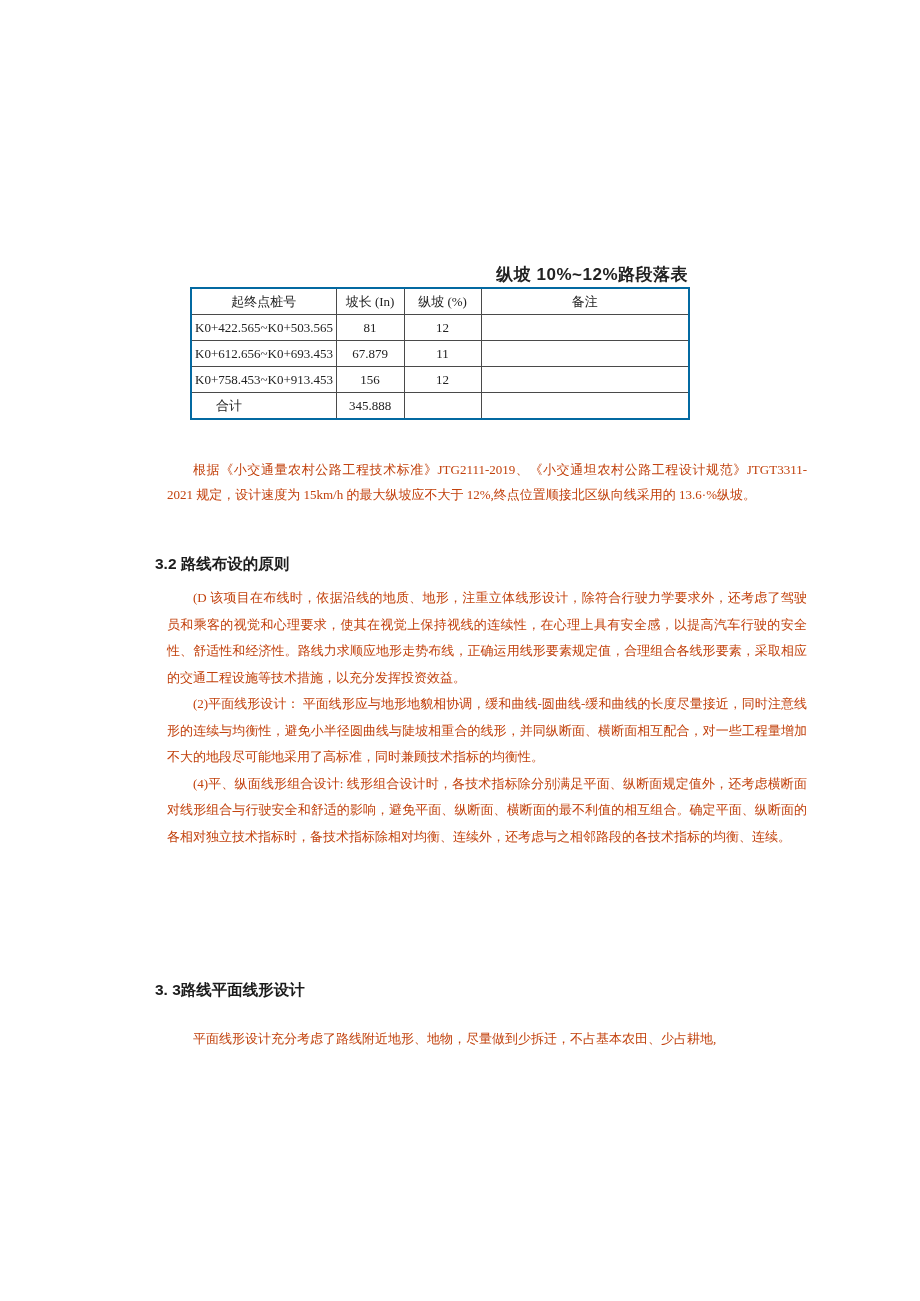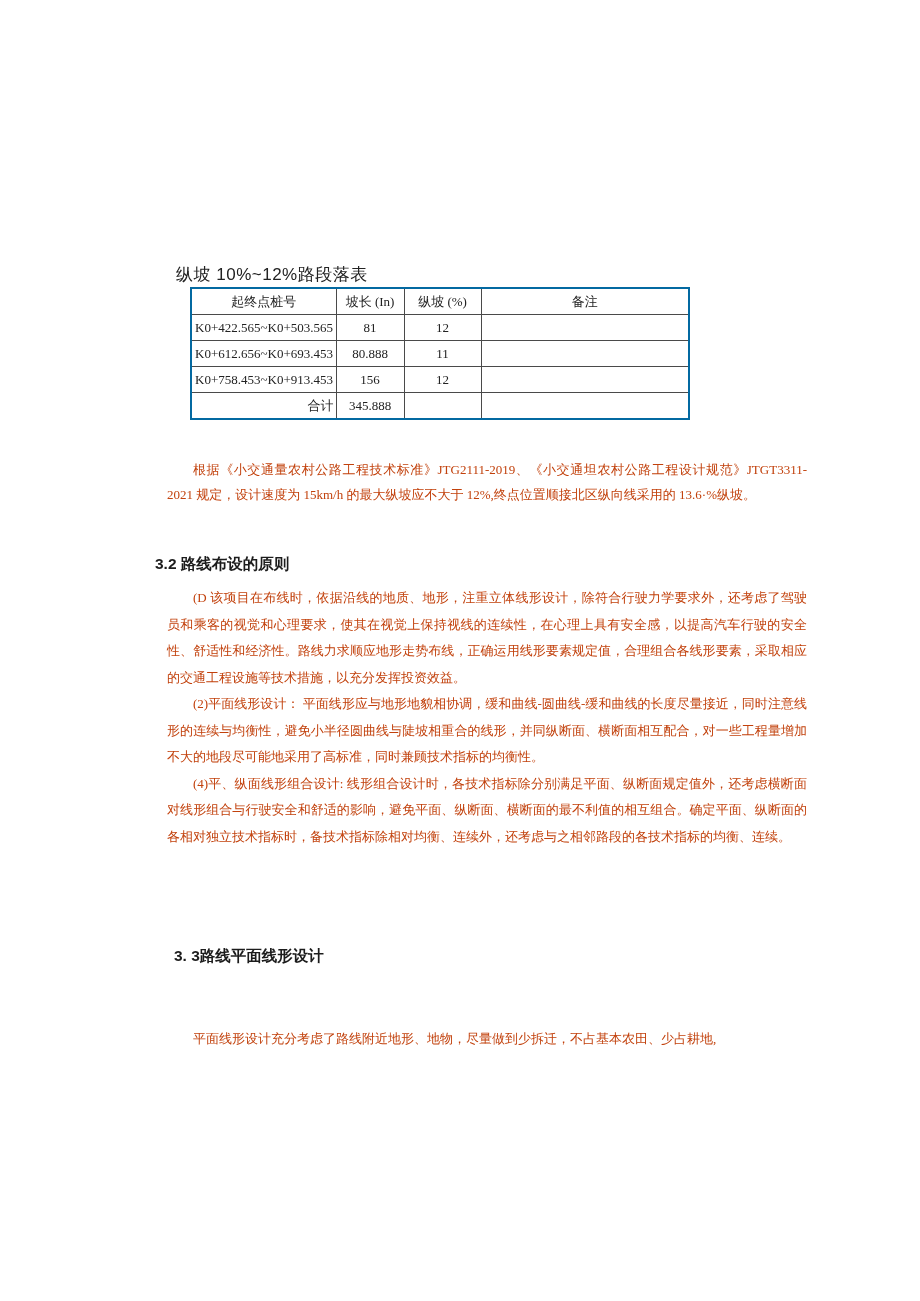--- a/index.html
+++ b/index.html
@@ -19,10 +19,10 @@
   
   .table-title {
     position: absolute;
-    top: 263px; left: 176px; width: 498px;
-    text-align: left;
+    top: 263px; left: 190px; width: 498px;
+    text-align: right;
     font-family: "Liberation Sans", sans-serif;
-    font-weight: normal;
+    font-weight: bold;
     font-size: 17px;
     color: #222;
     letter-spacing: 0.5px;

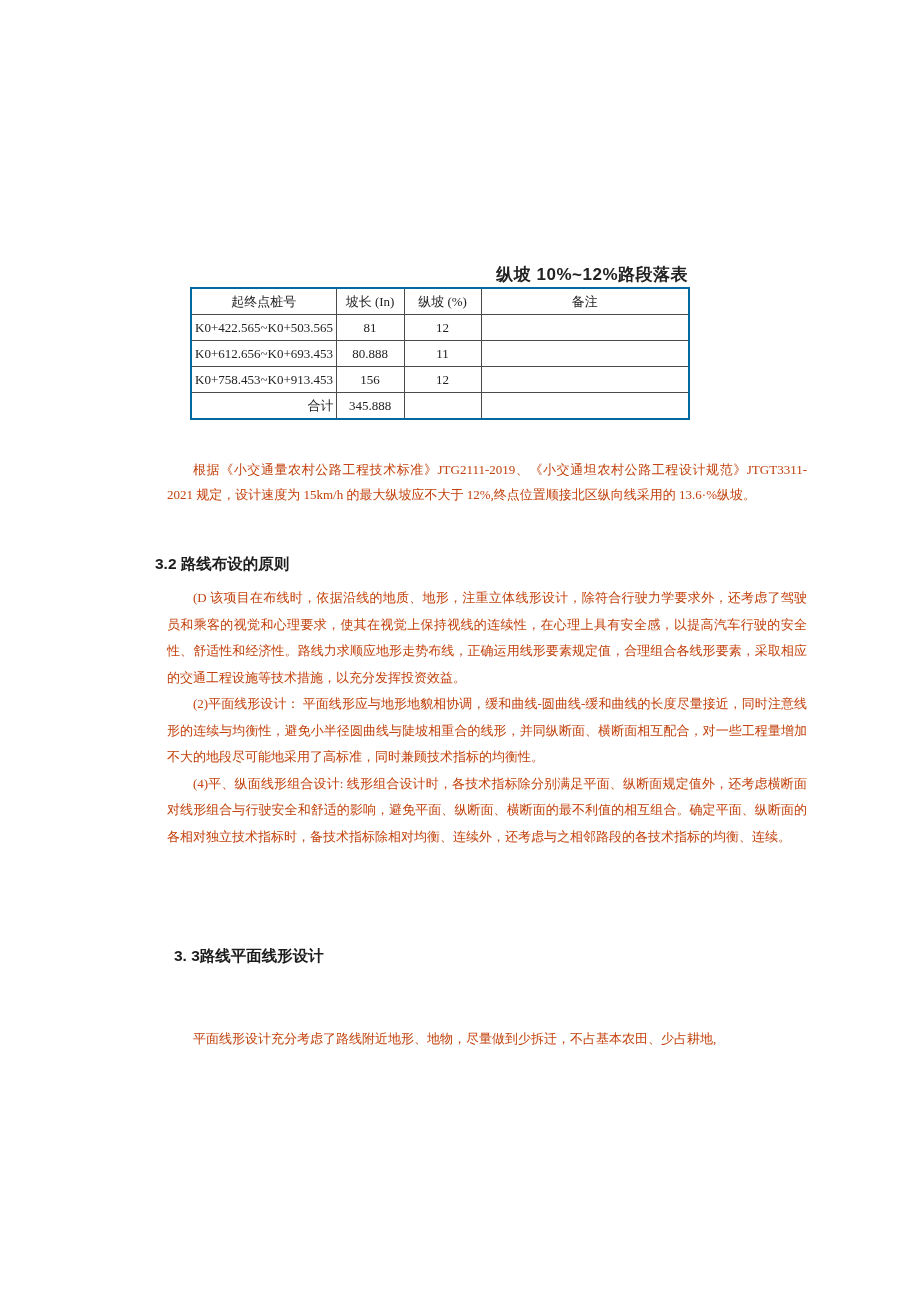--- a/index.html
+++ b/index.html
@@ -111,7 +111,7 @@
       </tr>
       <tr>
         <td class="station">K0+612.656~K0+693.453</td>
-        <td>80.888</td>
+        <td>67.879</td>
         <td>11</td>
         <td></td>
       </tr>

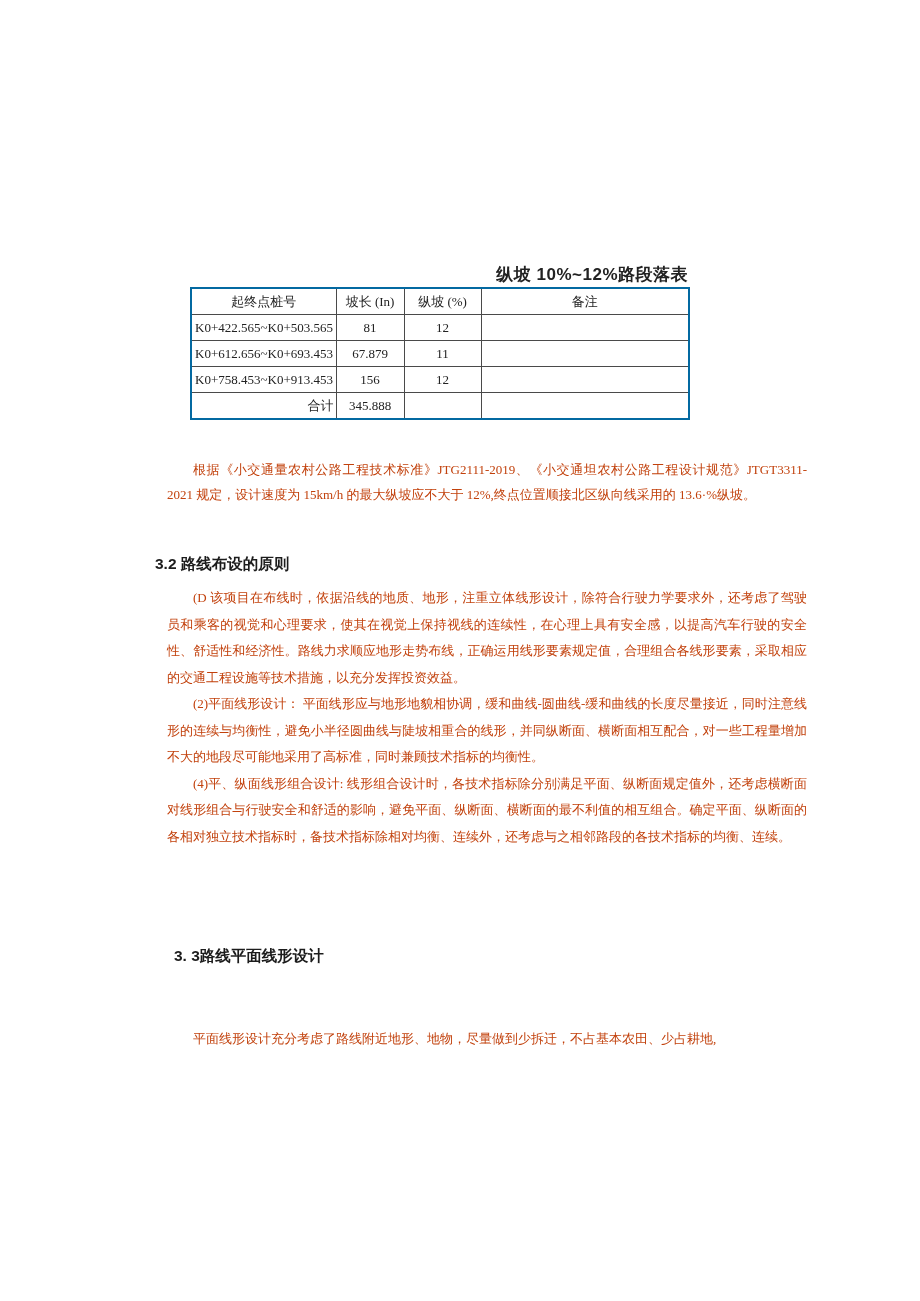--- a/index.html
+++ b/index.html
@@ -53,7 +53,7 @@
   }
   table.grade-table { border: 2px solid #0369a1; }
   table.grade-table td.station { text-align: left; padding-left: 3px; }
-  table.grade-table td.station.center { text-align: right; padding-left: 24px; }
+  table.grade-table td.station.center { text-align: left; padding-left: 24px; }
 
   
   .txt {

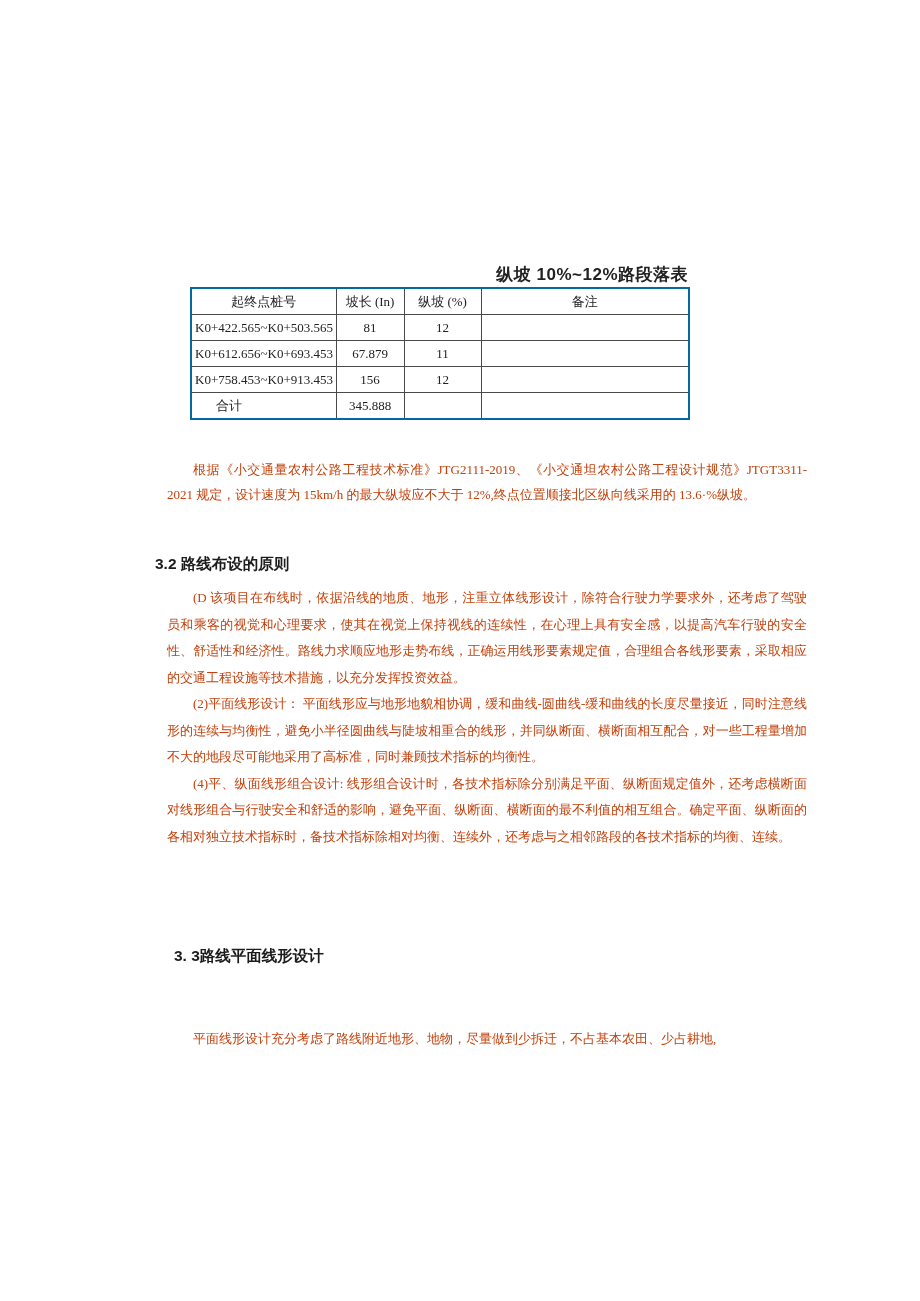--- a/index.html
+++ b/index.html
@@ -77,7 +77,7 @@
   .h-32 { top: 554px; }
   .body-flow { top: 585px; line-height: 26.5px; }
   .body-flow p { margin: 0; }
-  .h-33 { top: 946px; margin-left: 19px; }
+  .h-33 { top: 980px; }
   .p-final { top: 1026px; line-height: 25px; }
 </style>
 </head>

